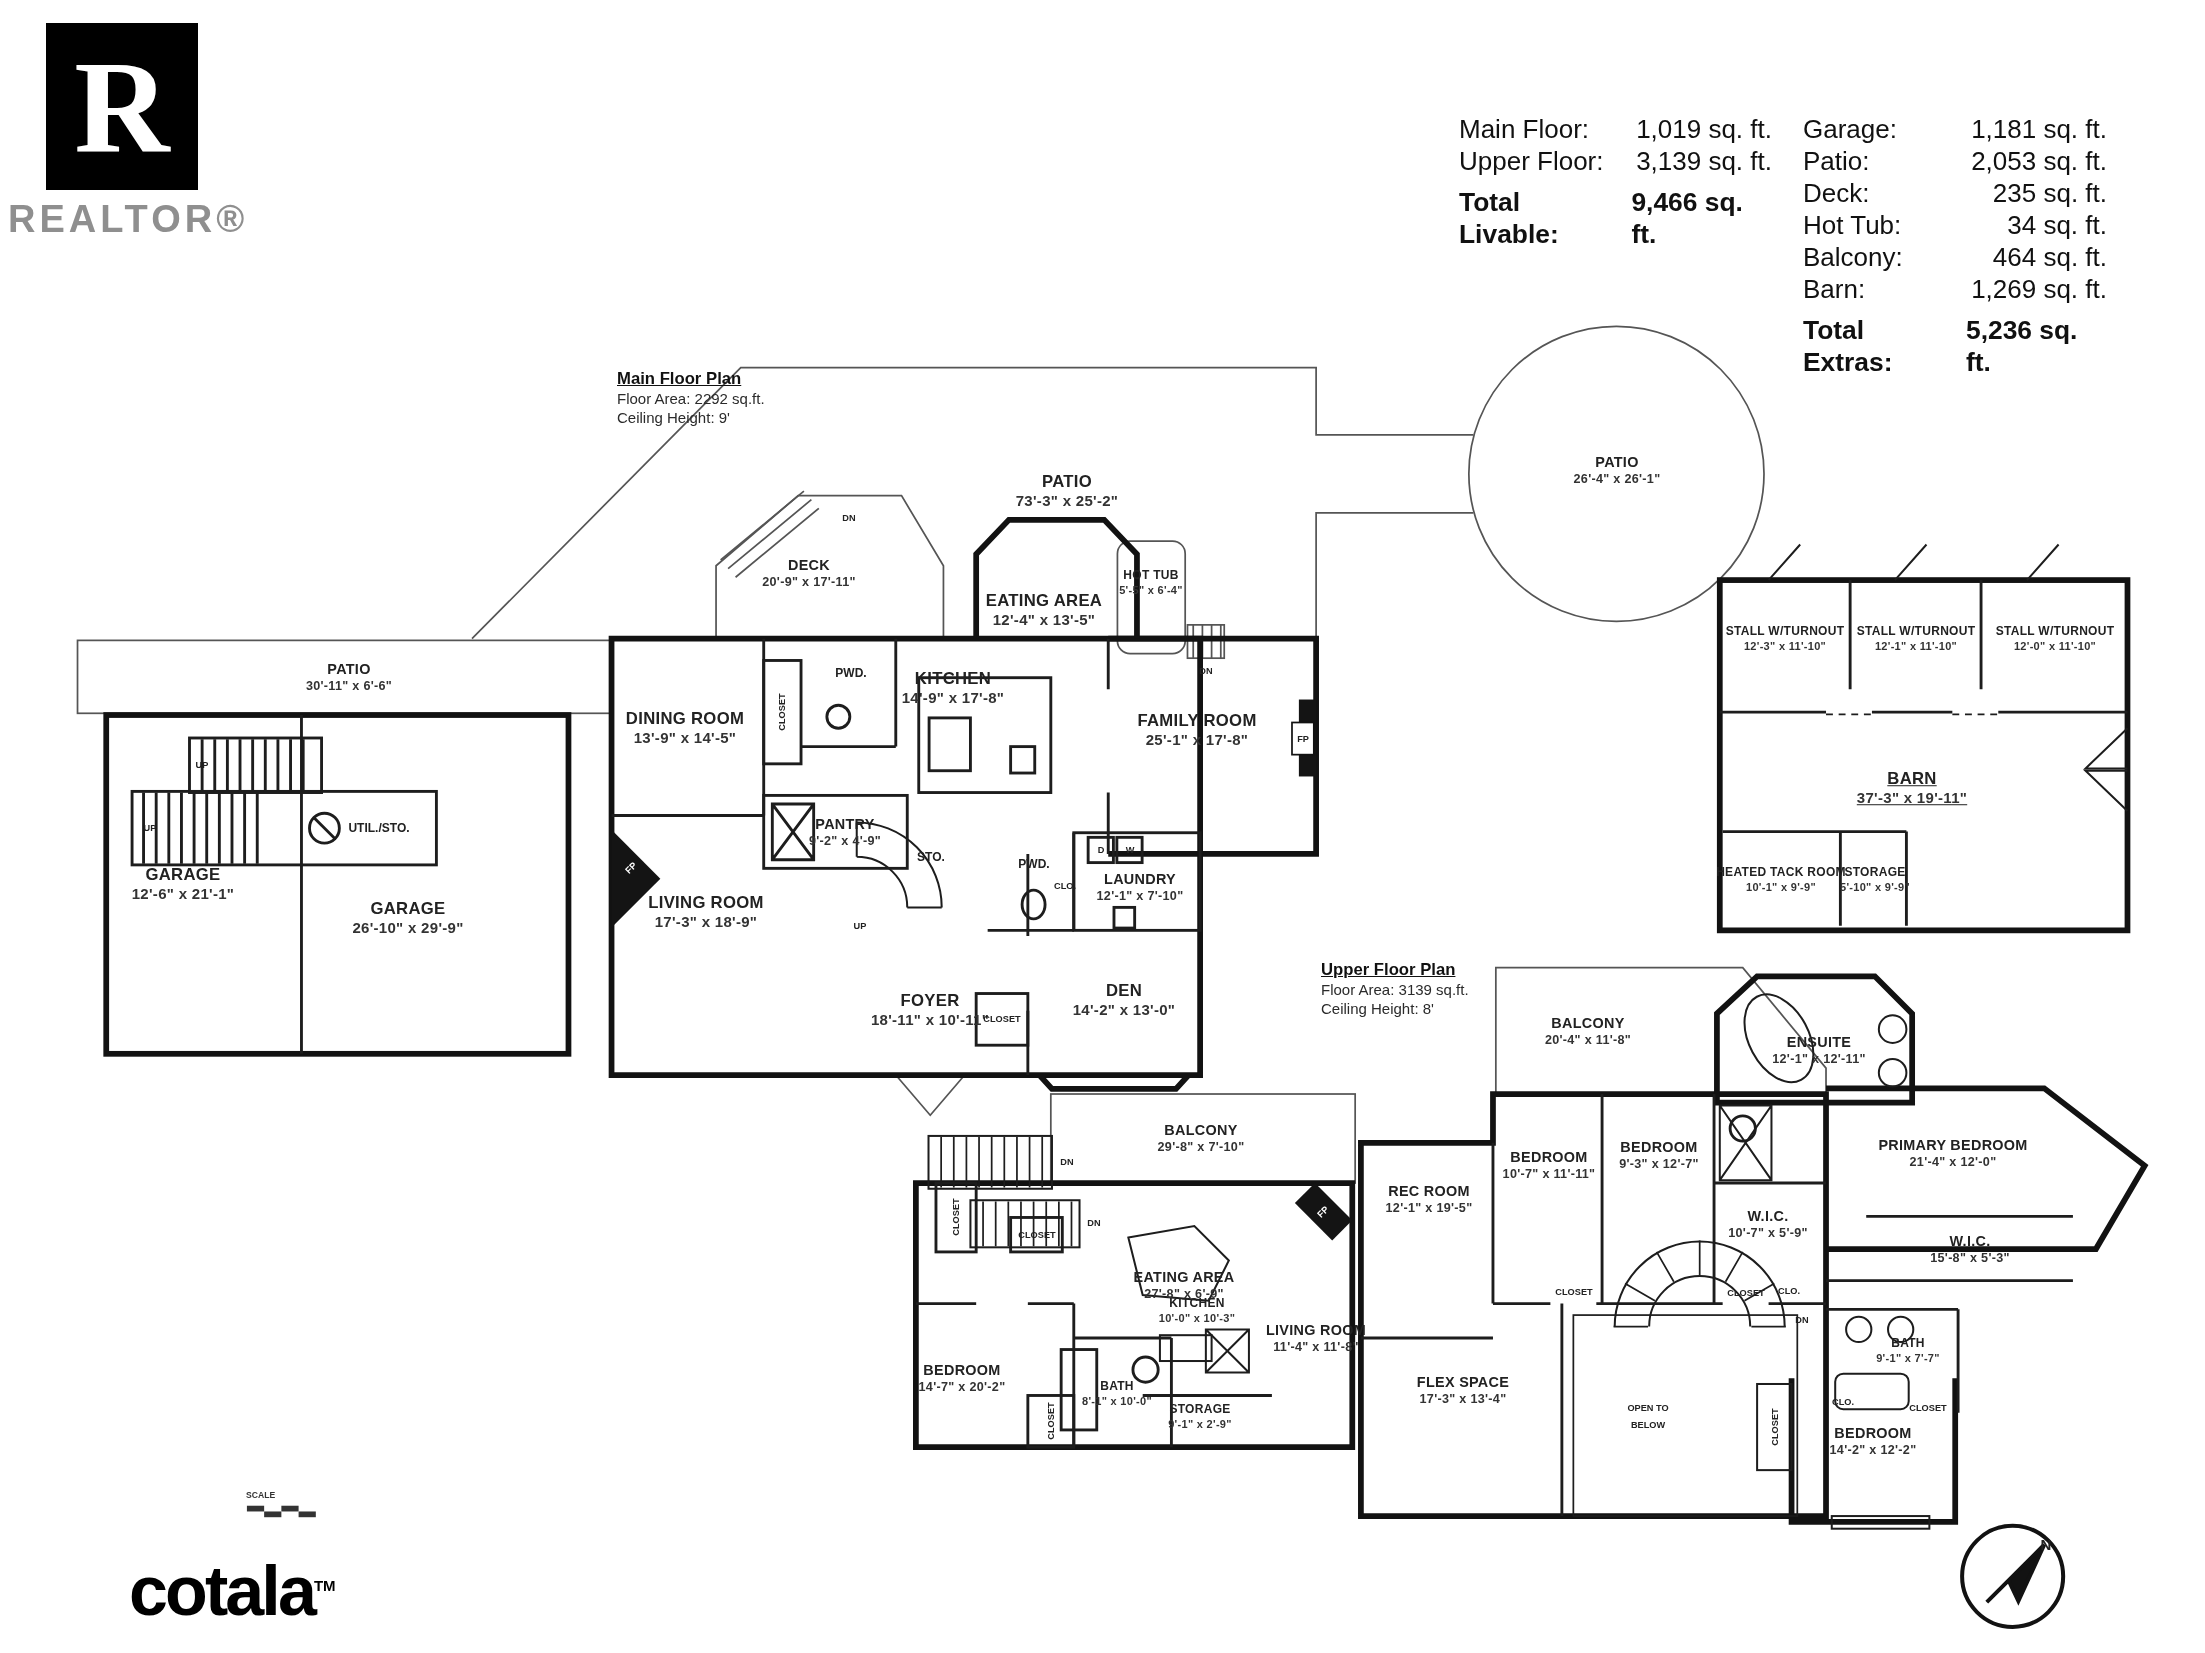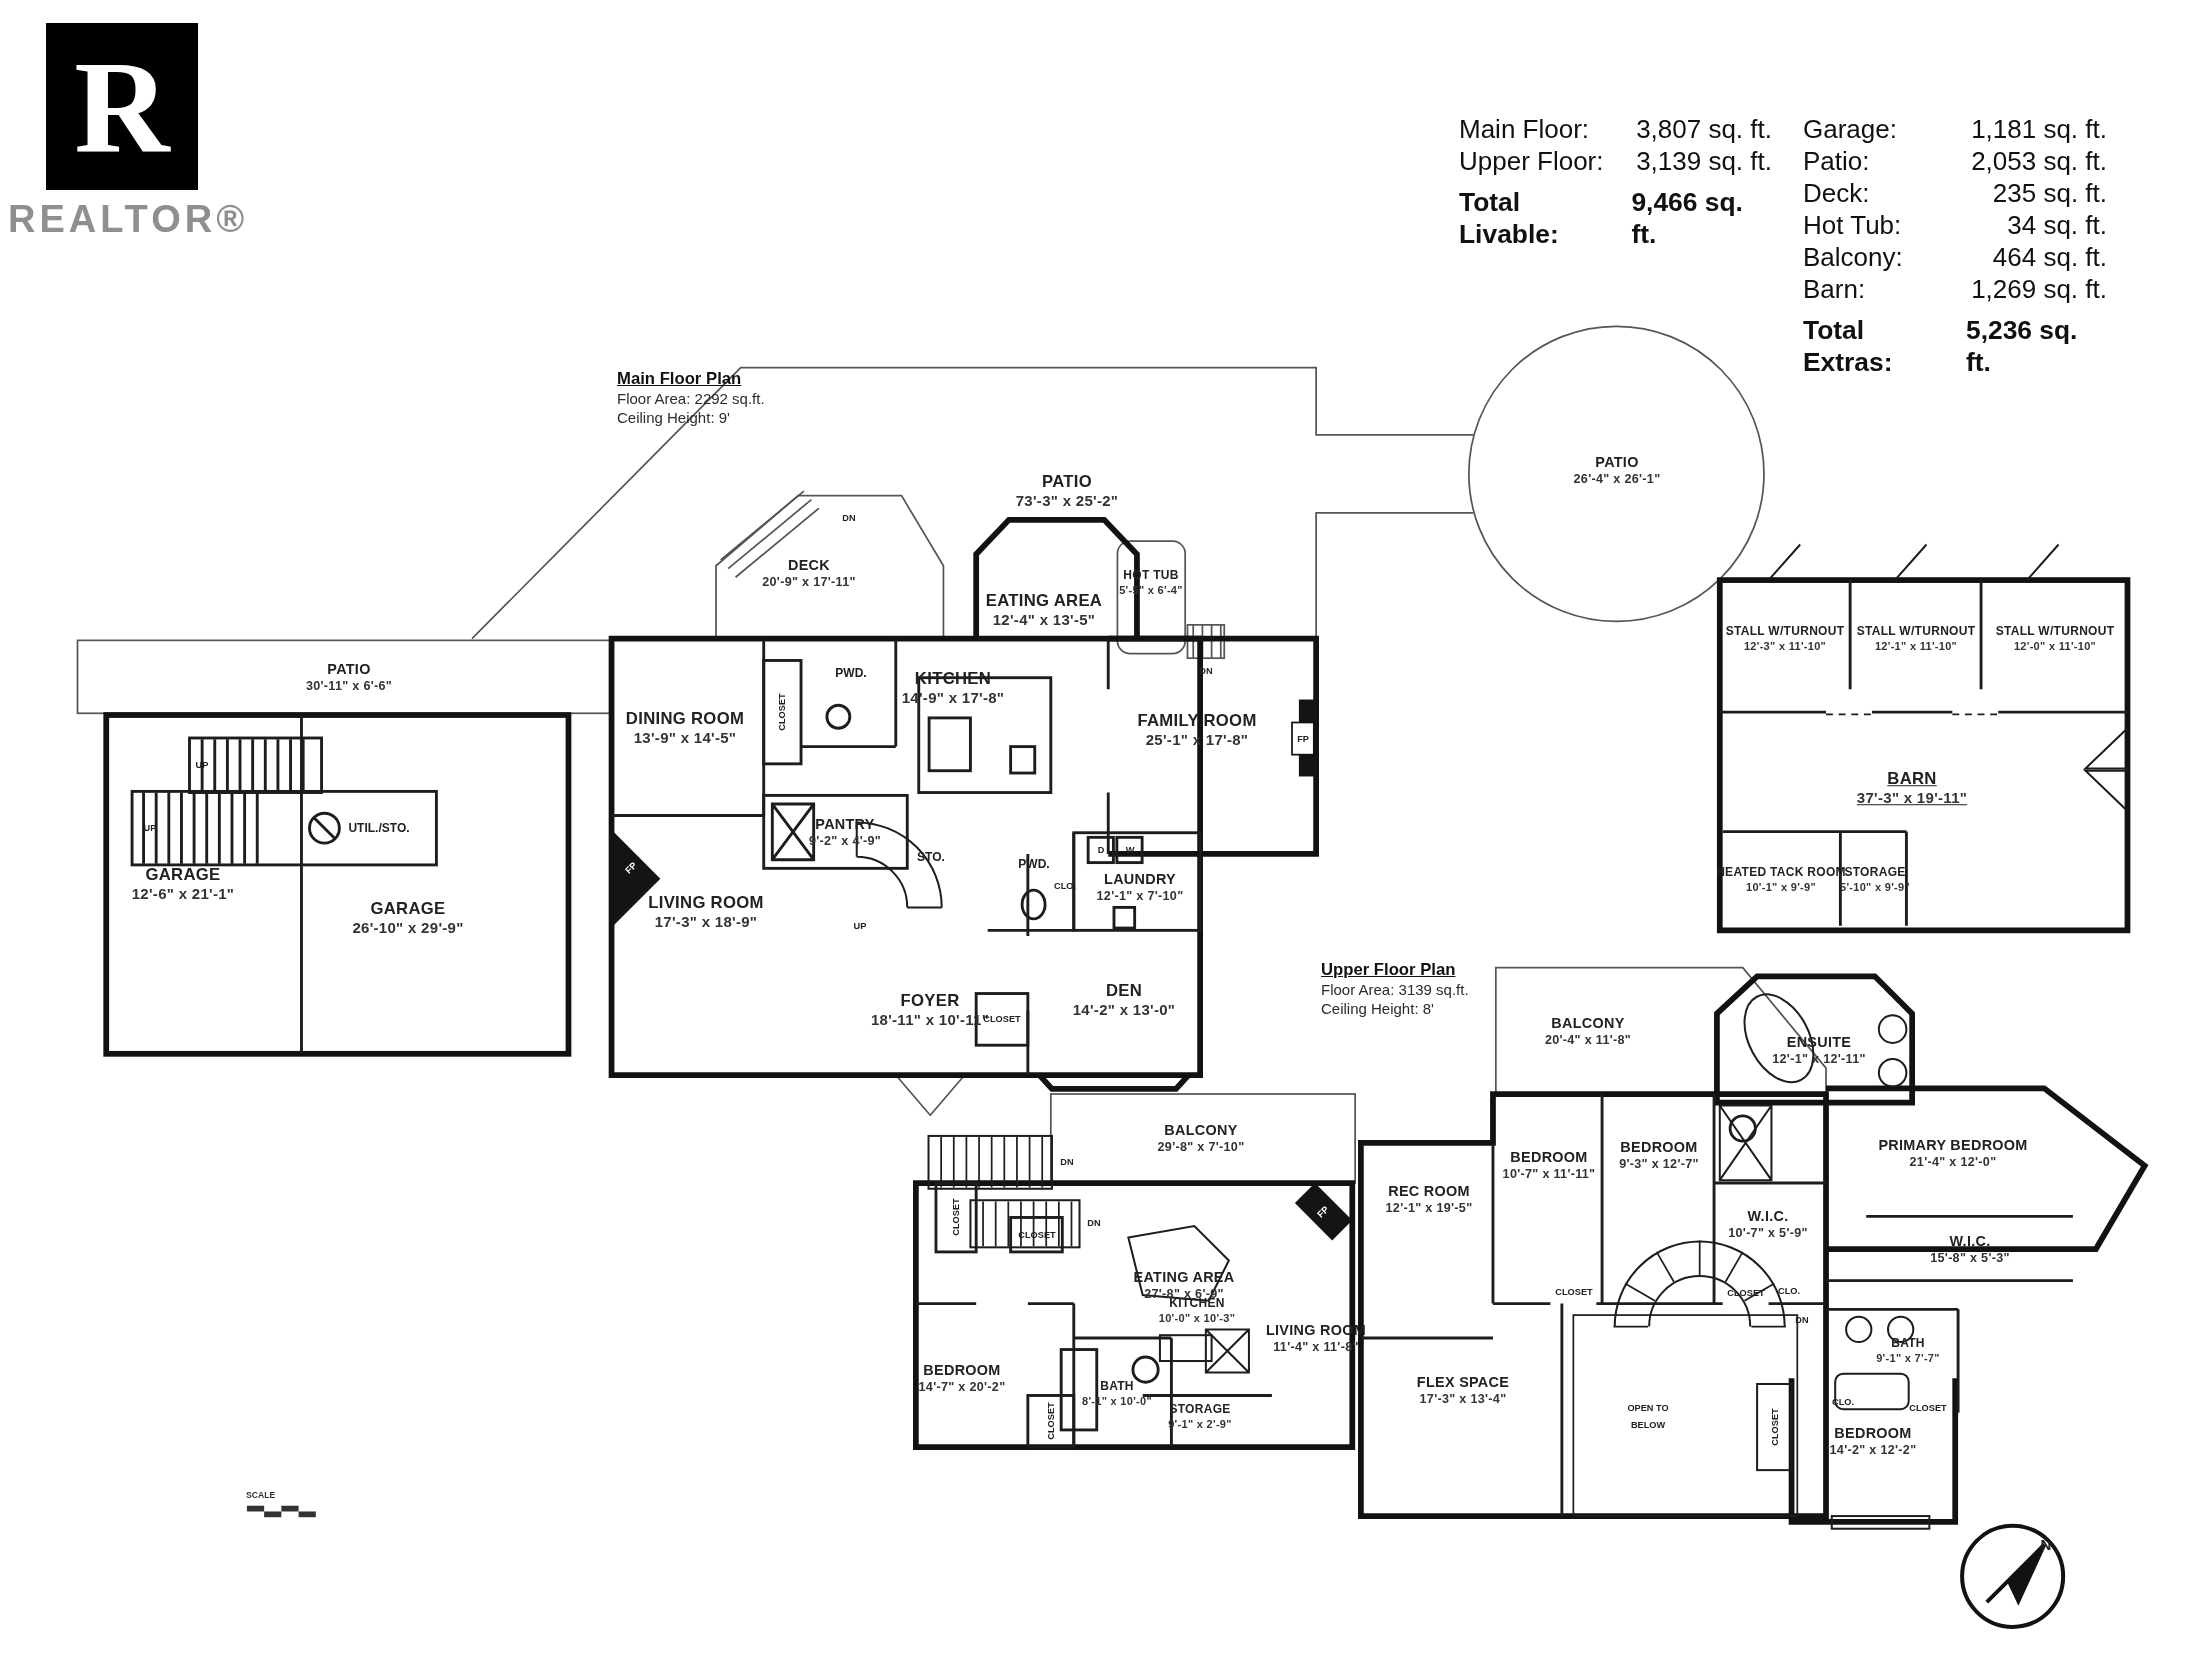--- a/index.html
+++ b/index.html
@@ -177,7 +177,7 @@
   <div class="statcol" style="left:1459px;top:113px;width:313px;">
     <div class="statrow">
       <span>Main Floor:</span>
-      <span class="v">3,807 sq. ft.</span>
+      <span class="v">1,019 sq. ft.</span>
     </div>
     <div class="statrow">
       <span>Upper Floor:</span>

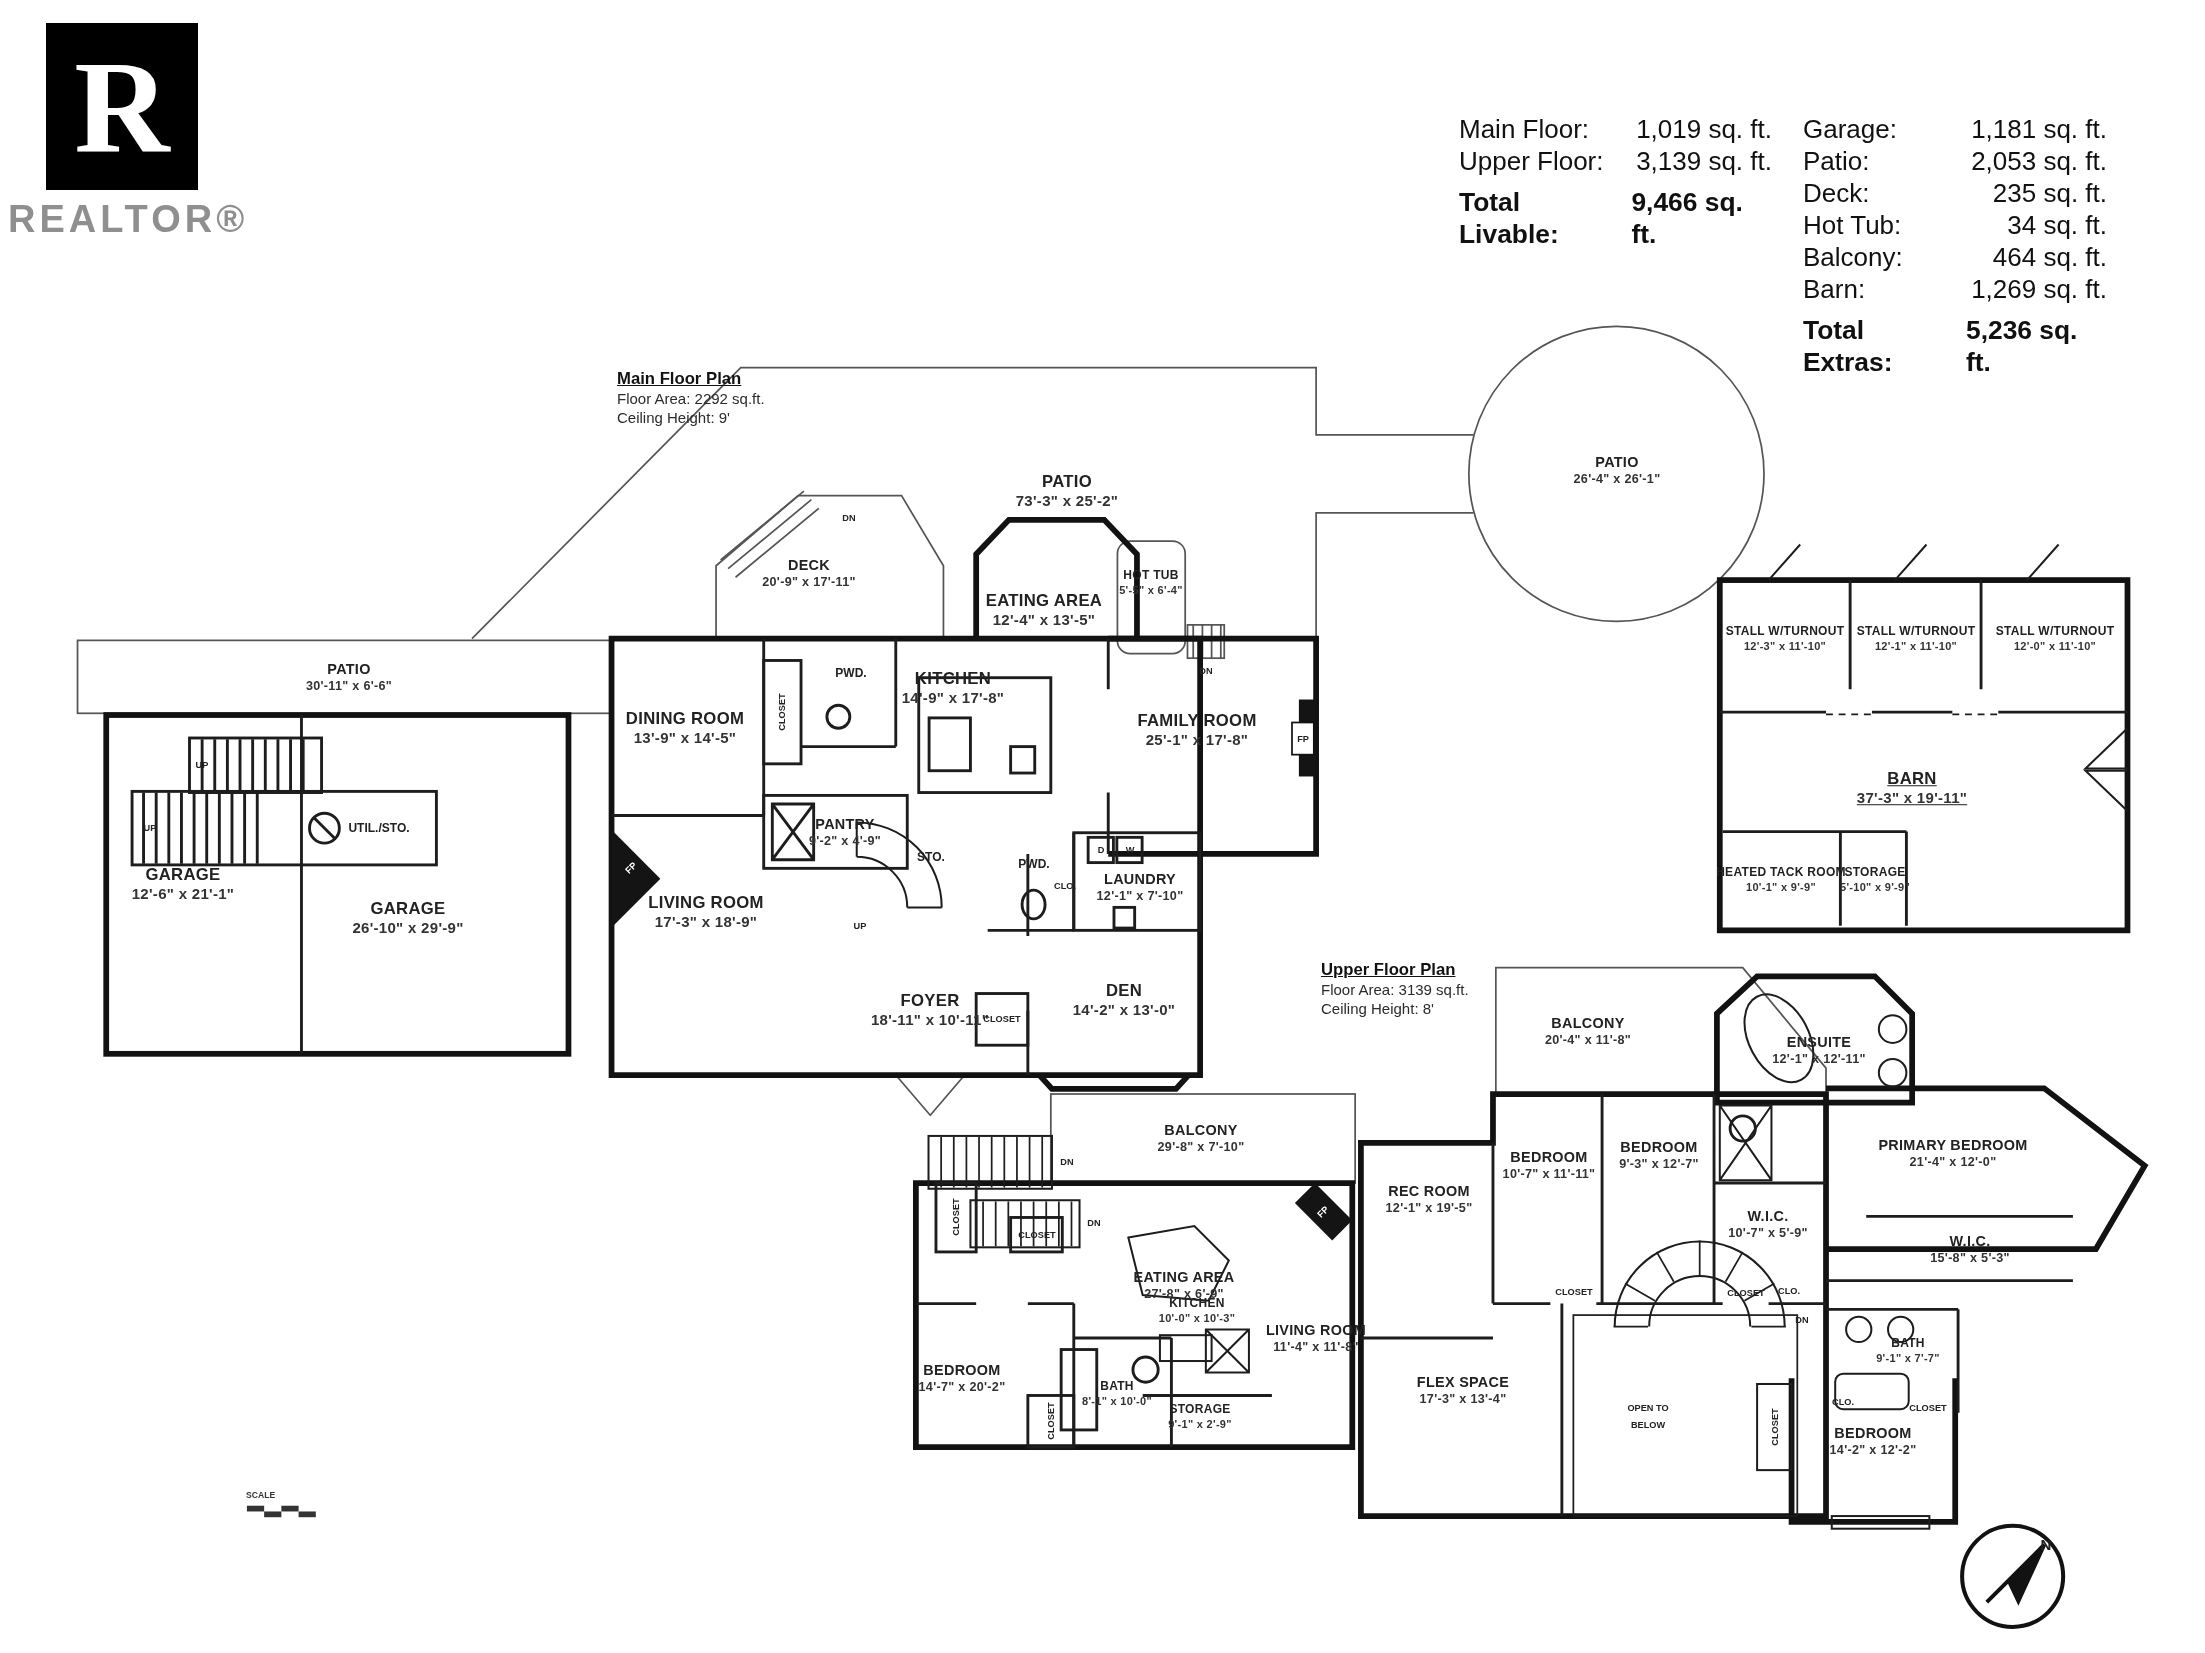--- a/index.html
+++ b/index.html
@@ -308,6 +308,7 @@
   <div class="tag tiny" style="left:1648px;top:1425px;">BELOW</div>
 
   <div class="scale-w">SCALE</div>
+  <div class="cotala"><span>cotala</span><sup>TM</sup></div>
   <div class="tag" style="left:2046px;top:1544px;font-size:15px;">N</div>
 
 </div>

